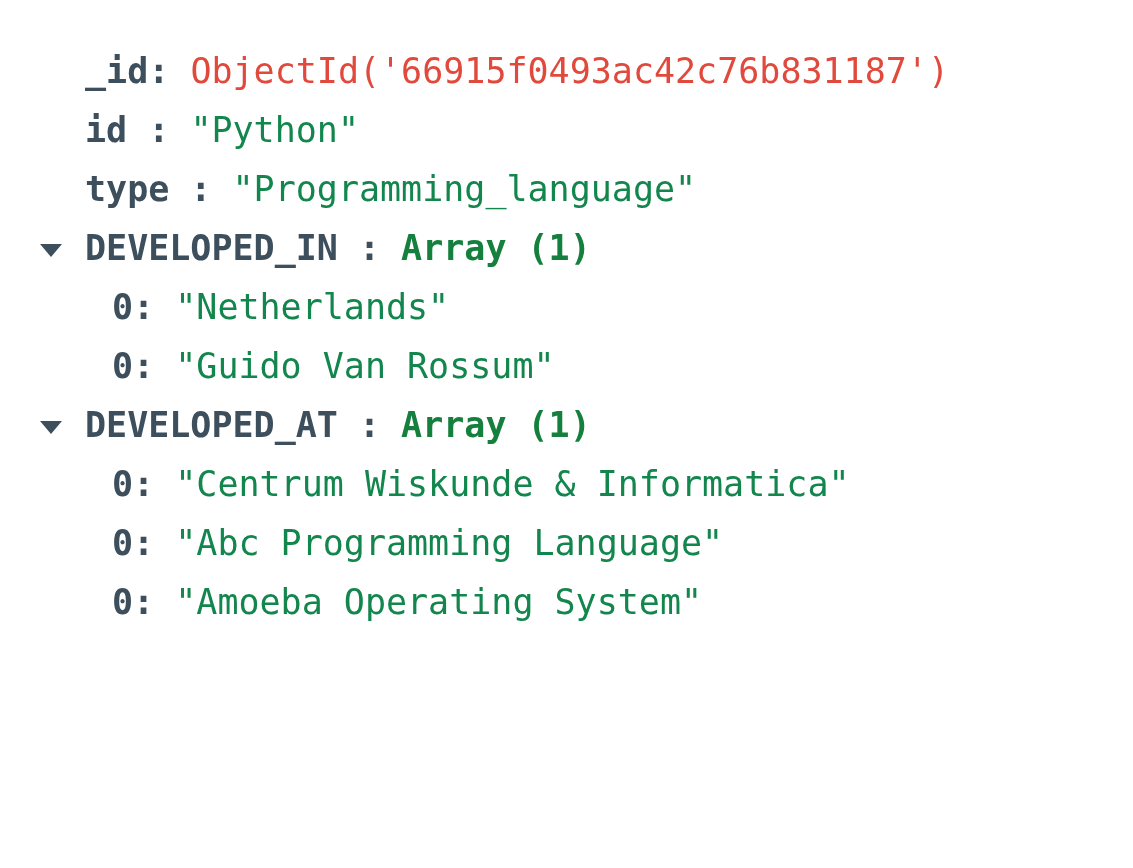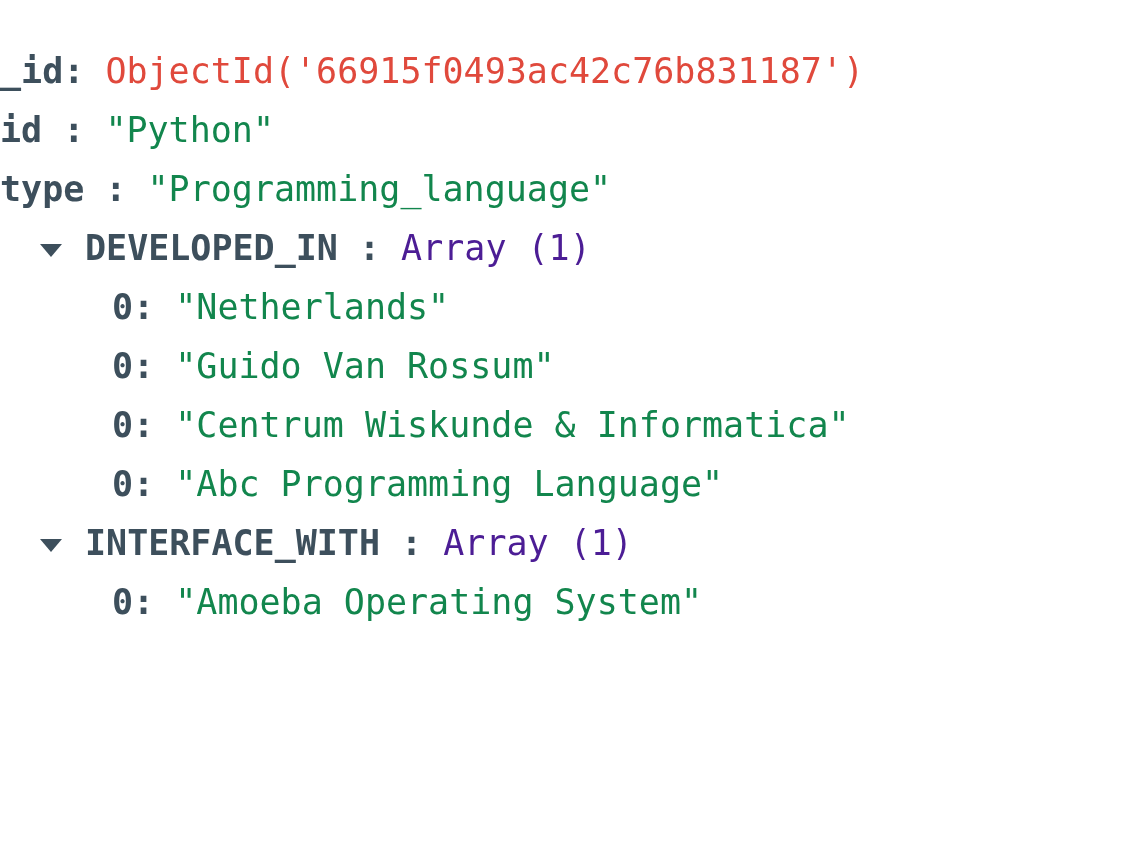--- a/index.html
+++ b/index.html
@@ -34,7 +34,7 @@
   }
 
   
-  .doc-row.level-field  { }
+  .doc-row.level-field  { padding-left: 85px; }
   .doc-row.level-array  { padding-left: 85px; }
   .doc-row.level-item   { padding-left: 112px; }
 

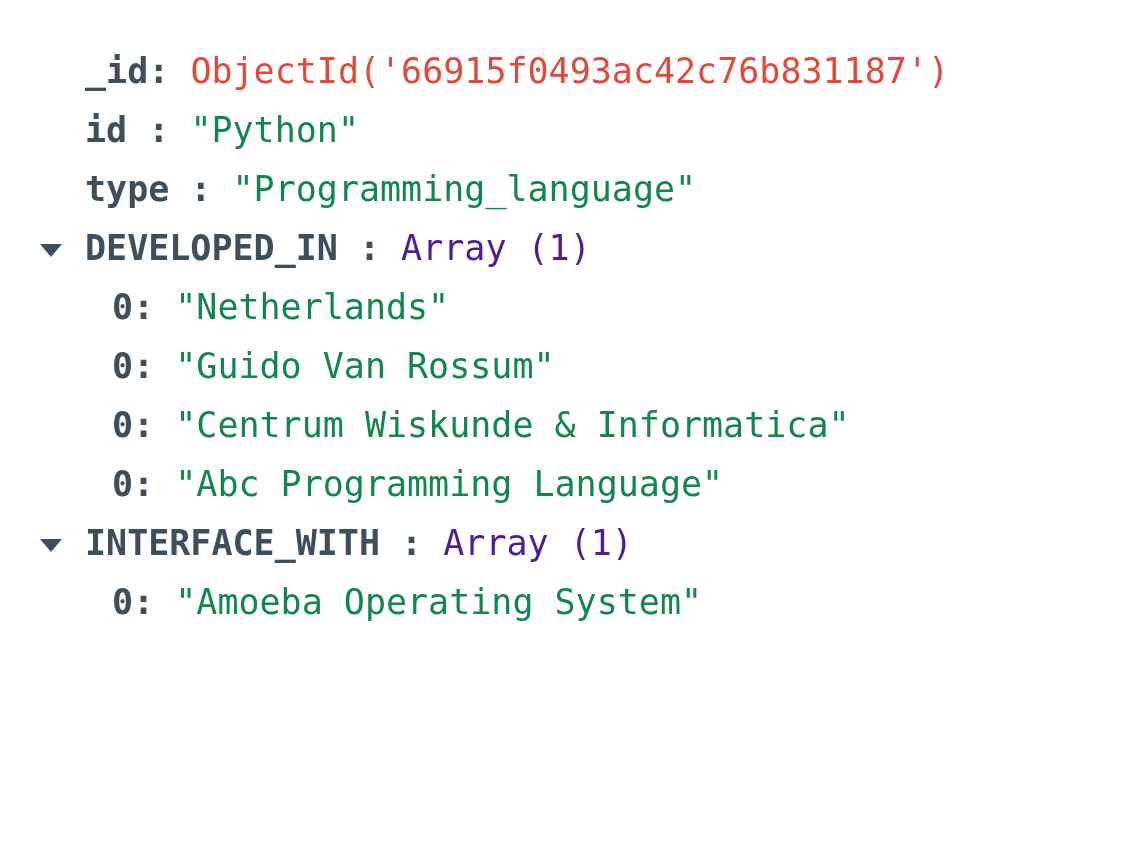--- a/index.html
+++ b/index.html
@@ -68,7 +68,7 @@
 
   .val-string   { color: #12864d; }
   .val-objectid { color: #e0493c; }
-  .val-type     { color: #4c1d95; }
+  .val-type     { color: #15803d; font-weight: bold; }
 
   .sp { white-space: pre; }
 </style>

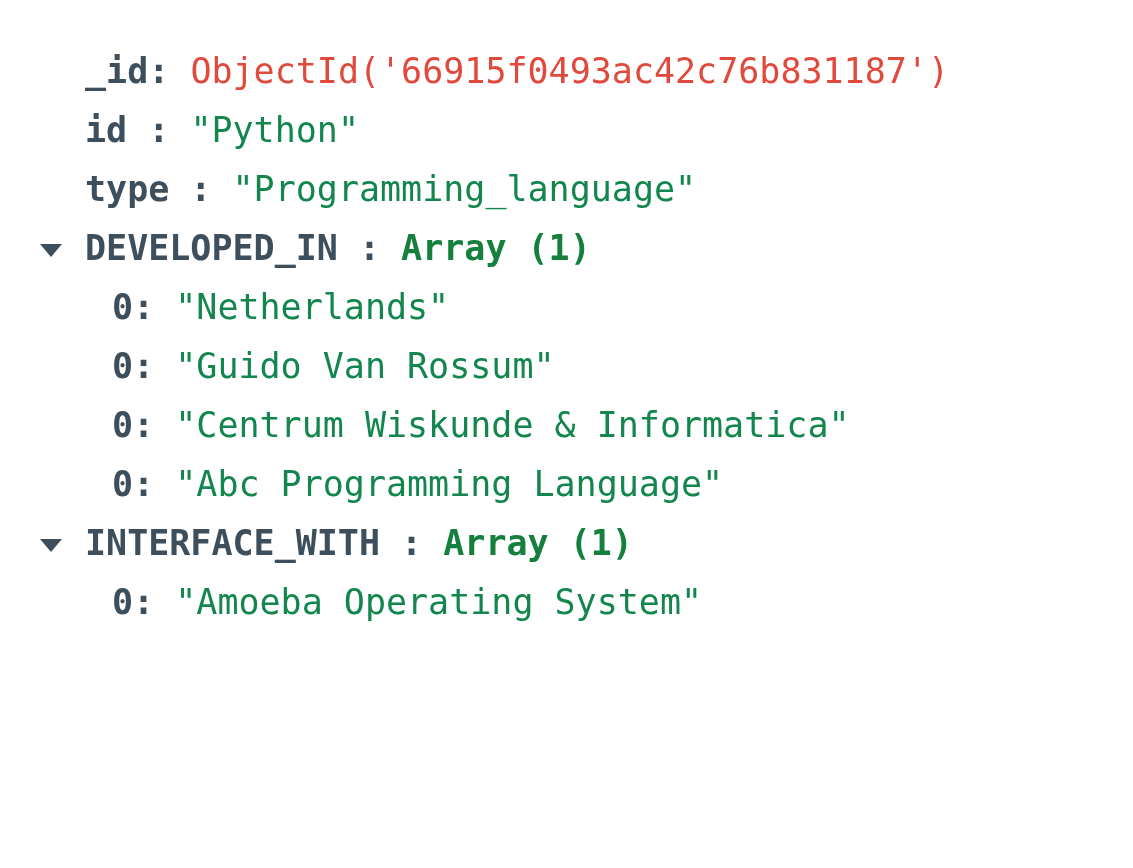--- a/index.html
+++ b/index.html
@@ -86,6 +86,11 @@
       </span><span class="field-key">DEVELOPED_IN</span><span class="sep sp"> :</span><span class="sp"> </span><span class="val-type">Array (1)</span></div>
     <div class="doc-row level-item"><span class="idx-key">0</span><span class="sep sp">:</span><span class="sp"> </span><span class="val-string">"Netherlands"</span></div>
     <div class="doc-row level-item"><span class="idx-key">0</span><span class="sep sp">:</span><span class="sp"> </span><span class="val-string">"Guido Van Rossum"</span></div>
+    <div class="doc-row level-array"><span class="twisty">
+        <svg width="22" height="13" viewBox="0 0 22 13" aria-hidden="true">
+          <polygon points="0,0 22,0 11,13" fill="#3d4f5c"></polygon>
+        </svg>
+      </span><span class="field-key">DEVELOPED_AT</span><span class="sep sp"> :</span><span class="sp"> </span><span class="val-type">Array (1)</span></div>
     <div class="doc-row level-item"><span class="idx-key">0</span><span class="sep sp">:</span><span class="sp"> </span><span class="val-string">"Centrum Wiskunde &amp; Informatica"</span></div>
     <div class="doc-row level-item"><span class="idx-key">0</span><span class="sep sp">:</span><span class="sp"> </span><span class="val-string">"Abc Programming Language"</span></div>
     <div class="doc-row level-array"><span class="twisty">

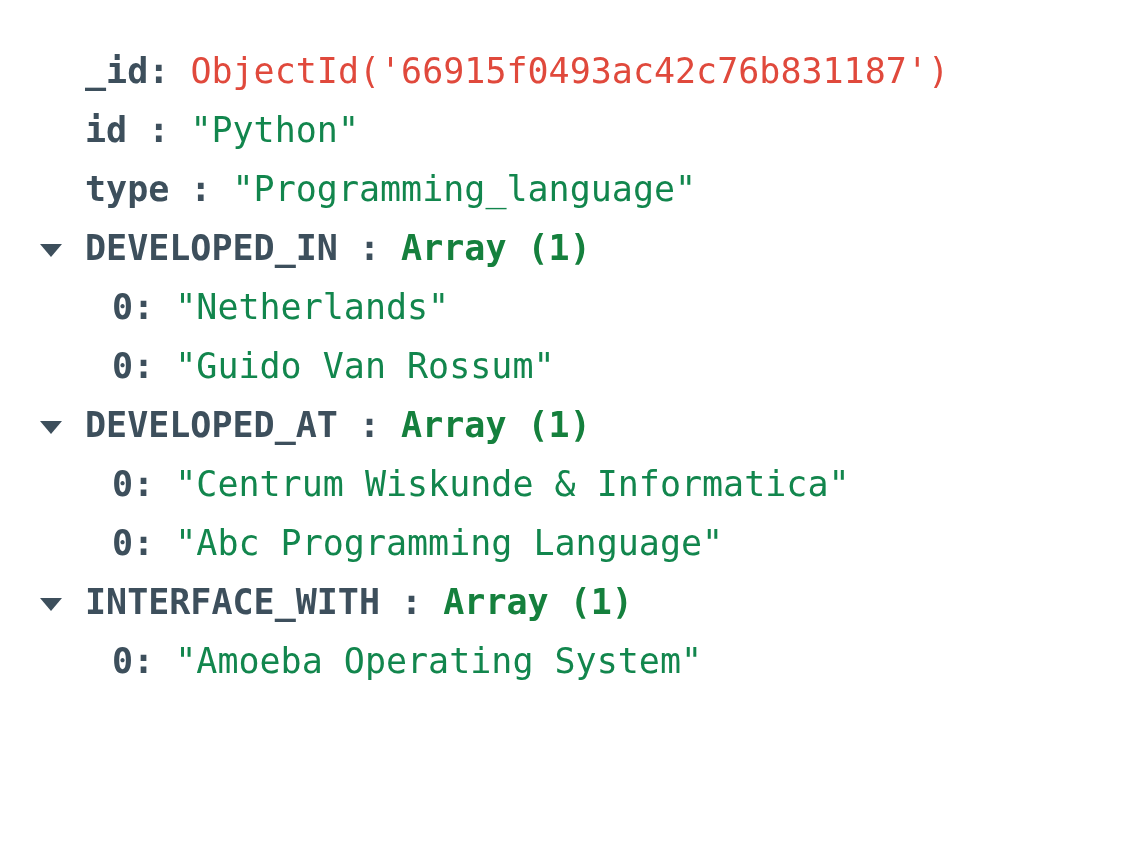--- a/index.html
+++ b/index.html
@@ -93,11 +93,6 @@
       </span><span class="field-key">DEVELOPED_AT</span><span class="sep sp"> :</span><span class="sp"> </span><span class="val-type">Array (1)</span></div>
     <div class="doc-row level-item"><span class="idx-key">0</span><span class="sep sp">:</span><span class="sp"> </span><span class="val-string">"Centrum Wiskunde &amp; Informatica"</span></div>
     <div class="doc-row level-item"><span class="idx-key">0</span><span class="sep sp">:</span><span class="sp"> </span><span class="val-string">"Abc Programming Language"</span></div>
-    <div class="doc-row level-array"><span class="twisty">
-        <svg width="22" height="13" viewBox="0 0 22 13" aria-hidden="true">
-          <polygon points="0,0 22,0 11,13" fill="#3d4f5c"></polygon>
-        </svg>
-      </span><span class="field-key">INTERFACE_WITH</span><span class="sep sp"> :</span><span class="sp"> </span><span class="val-type">Array (1)</span></div>
     <div class="doc-row level-item"><span class="idx-key">0</span><span class="sep sp">:</span><span class="sp"> </span><span class="val-string">"Amoeba Operating System"</span></div>
   </div>
 

